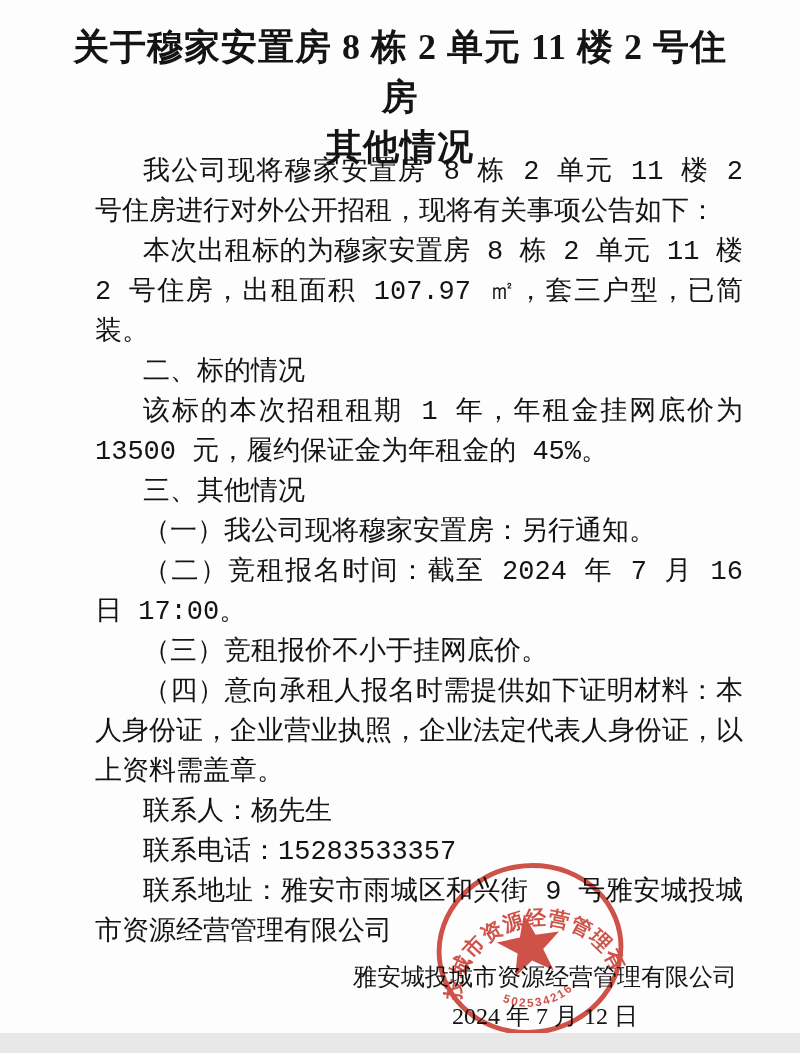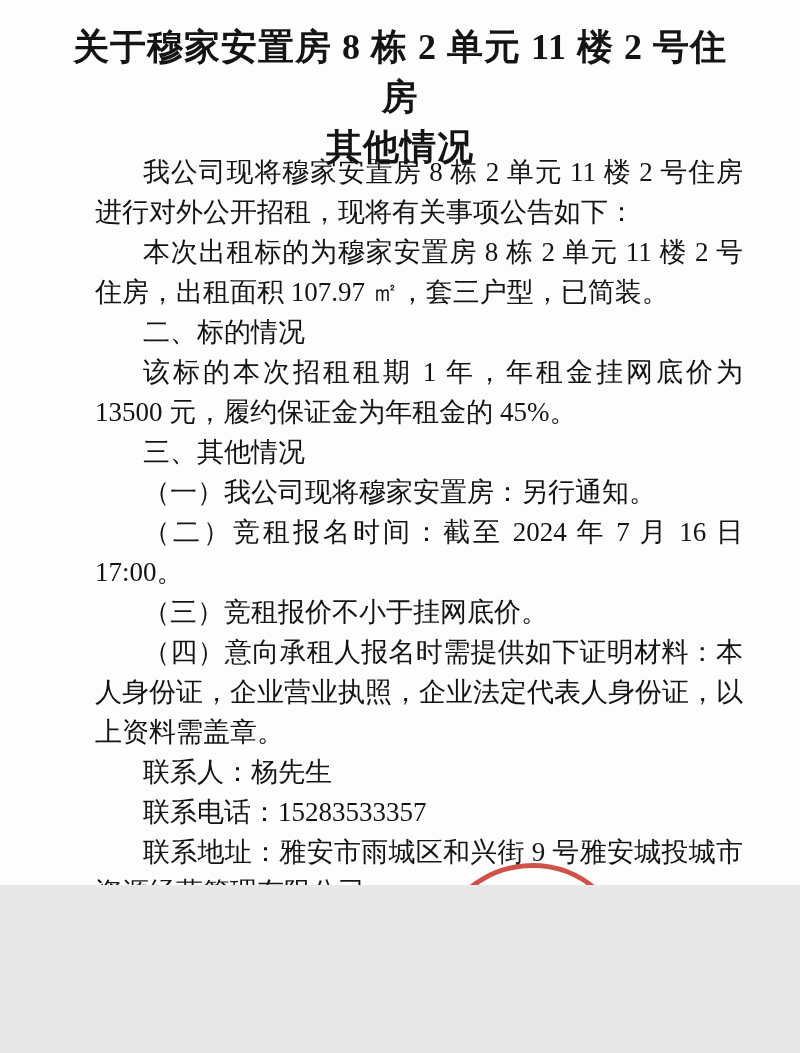--- a/index.html
+++ b/index.html
@@ -5,7 +5,7 @@
   html,body { margin:0; padding:0; background:#e8e8e8; }
   .page {
     position:relative;
-    width:800px; height:885px;
+    width:800px; height:1033px;
     margin:0 auto;
     background:#fdfdfd;
     font-family:"Liberation Serif","DejaVu Serif",serif;

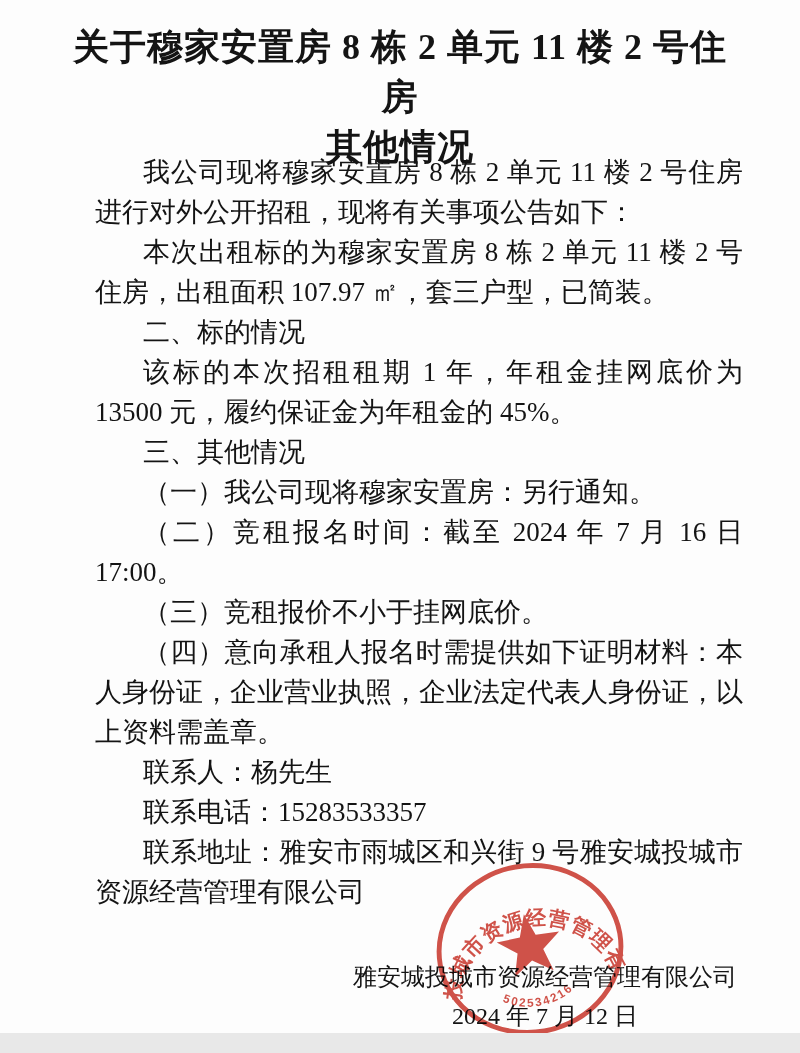--- a/index.html
+++ b/index.html
@@ -25,6 +25,7 @@
     position:absolute; top:152px; left:95px; width:648px;
     font-size:27px; line-height:40px;
     text-align:justify;
+    font-family:Liberation Mono, monospace;
   }
   .content p { margin:0; text-indent:48px; }
   .signature {

